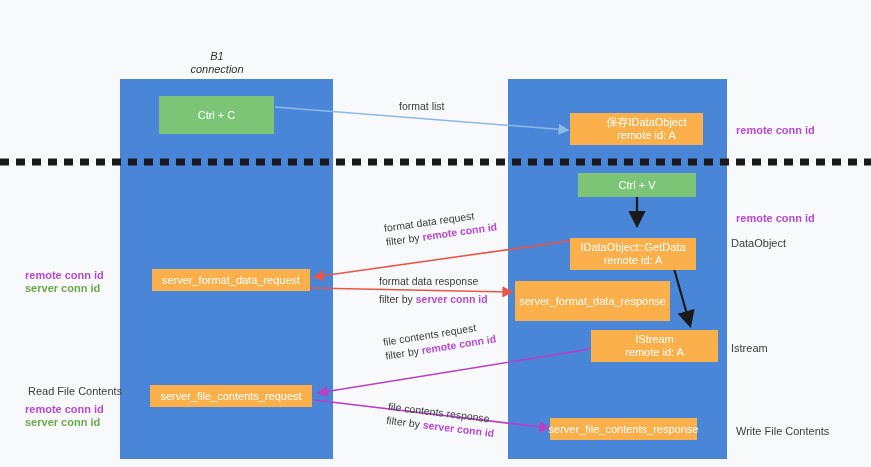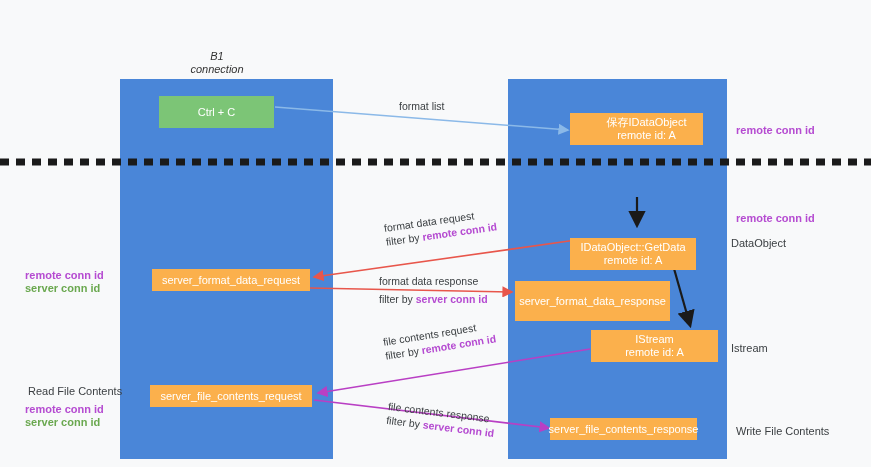--- a/index.html
+++ b/index.html
@@ -66,7 +66,7 @@
     <line x1="0" y1="162" x2="871" y2="162" stroke="#1a1a1a" stroke-width="7" stroke-dasharray="9 7"></line>
   </svg>
 
-  <div class="box green" style="left:159px;top:96px;width:115px;height:32px;">
+  <div class="box green" style="left:159px;top:96px;width:115px;height:38px;">
     <span>Ctrl + C</span>
   </div>
 

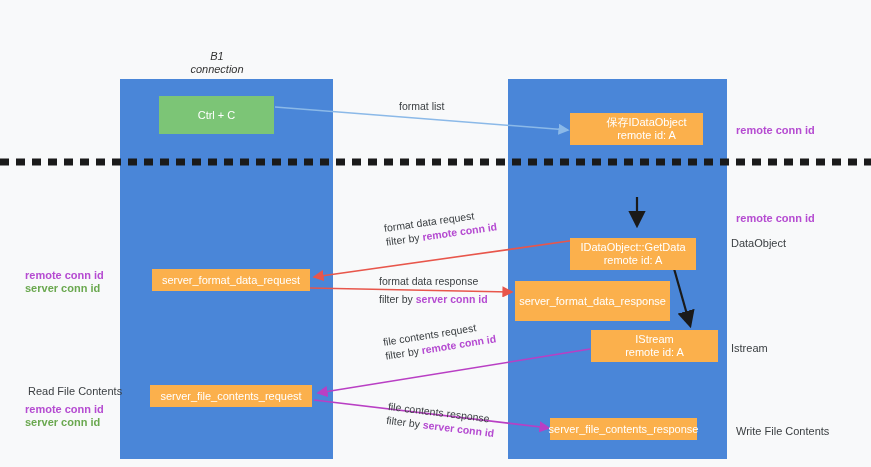--- a/index.html
+++ b/index.html
@@ -75,6 +75,9 @@
     <span>remote id: A</span>
   </div>
 
+  <div class="box green" style="left:578px;top:173px;width:118px;height:24px;">
+    <span>Ctrl + V</span>
+  </div>
 
   <div class="box orange" style="left:570px;top:238px;width:126px;height:32px;">
     <span>IDataObject::GetData</span>

